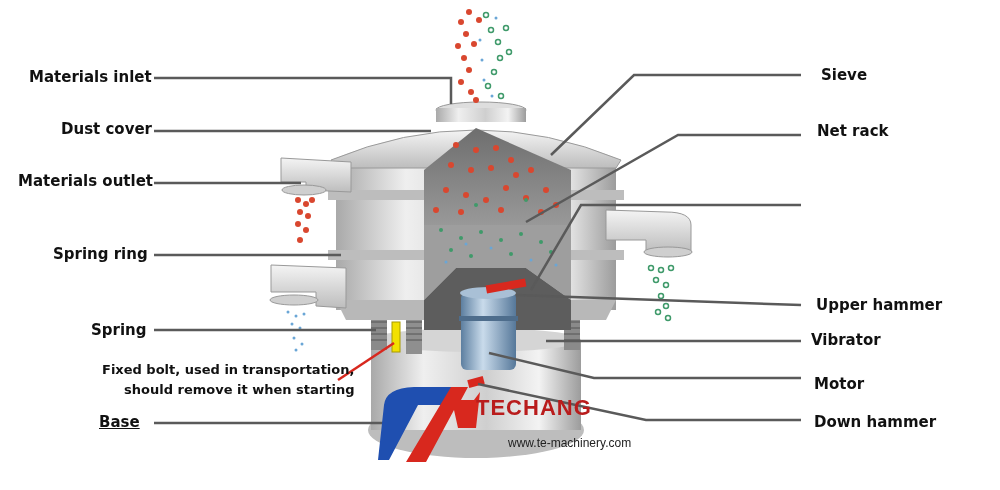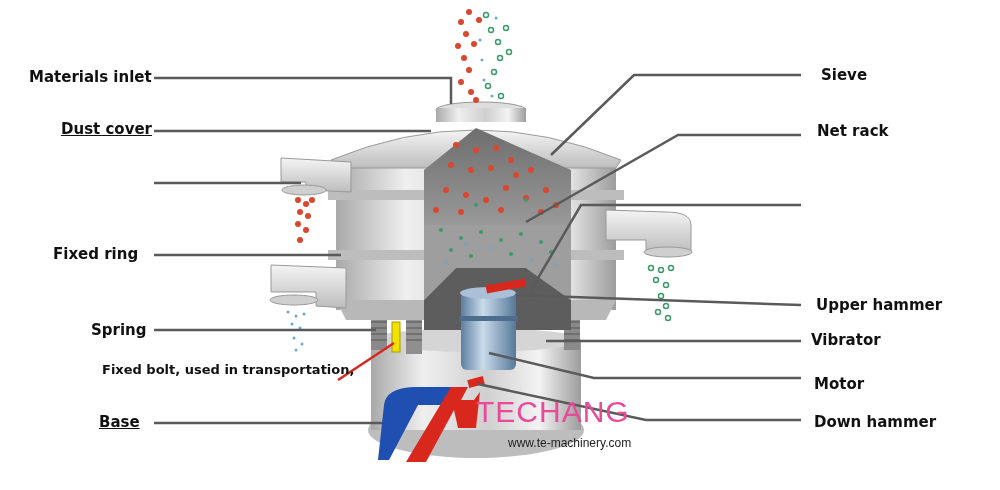--- a/index.html
+++ b/index.html
@@ -253,7 +253,7 @@
 
   
   <div class="label left" style="left:23px; top:68px;">Materials inlet</div>
-  <div class="label left" style="left:55px; top:120px;text-decoration:underline;">Dust cover</div>
+  <div class="label left" style="left:55px; top:120px;">Dust cover</div>
   <div class="label left" style="left:47px; top:245px;">Fixed ring</div>
   <div class="label left" style="left:85px; top:321px;">Spring</div>
   <div class="label left" style="left:93px; top:413px;text-decoration:underline;">Base</div>

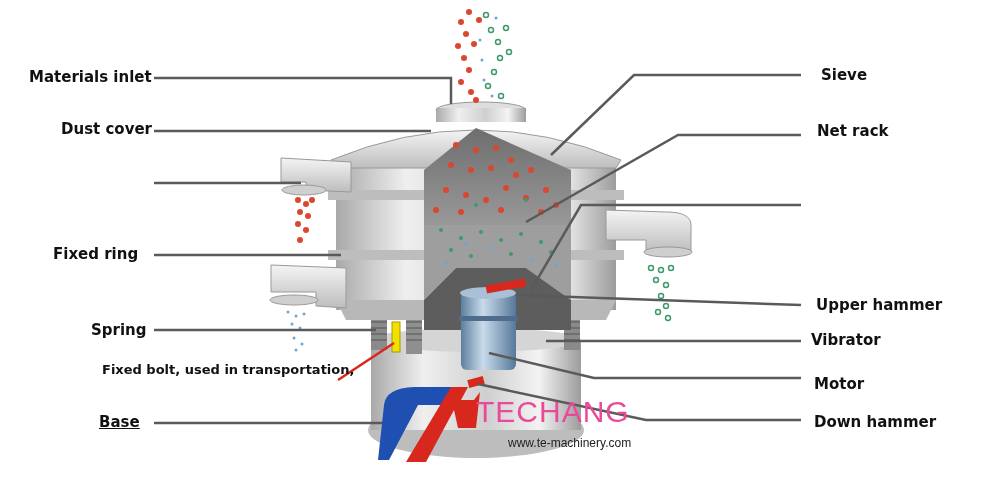--- a/index.html
+++ b/index.html
@@ -254,6 +254,7 @@
   
   <div class="label left" style="left:23px; top:68px;">Materials inlet</div>
   <div class="label left" style="left:55px; top:120px;">Dust cover</div>
+  <div class="label left" style="left:12px; top:172px;">Materials outlet</div>
   <div class="label left" style="left:47px; top:245px;">Fixed ring</div>
   <div class="label left" style="left:85px; top:321px;">Spring</div>
   <div class="label left" style="left:93px; top:413px;text-decoration:underline;">Base</div>

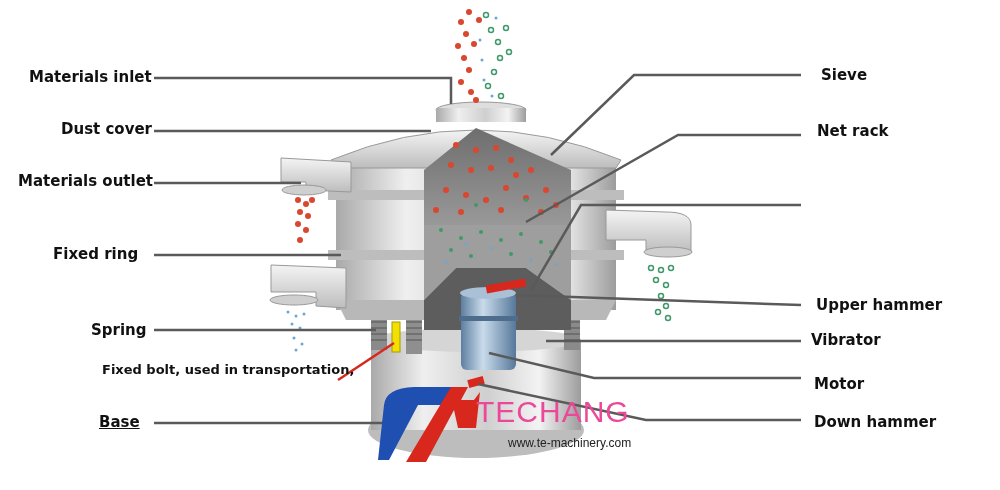--- a/index.html
+++ b/index.html
@@ -255,7 +255,7 @@
   <div class="label left" style="left:23px; top:68px;">Materials inlet</div>
   <div class="label left" style="left:55px; top:120px;">Dust cover</div>
   <div class="label left" style="left:12px; top:172px;">Materials outlet</div>
-  <div class="label left" style="left:47px; top:245px;">Fixed ring</div>
+  <div class="label left" style="left:47px; top:245px;">Spring ring</div>
   <div class="label left" style="left:85px; top:321px;">Spring</div>
   <div class="label left" style="left:93px; top:413px;text-decoration:underline;">Base</div>
 

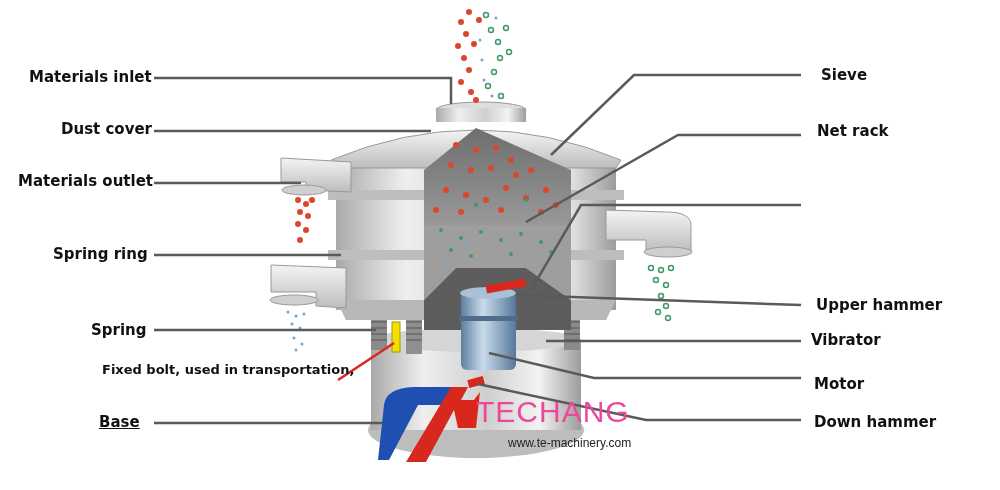--- a/index.html
+++ b/index.html
@@ -262,6 +262,7 @@
   
   <div class="note" style="left:96px; top:360px;text-align:right;">
     <div>Fixed bolt, used in transportation,</div>
+    <div>should remove it when starting</div>
   </div>
 
   

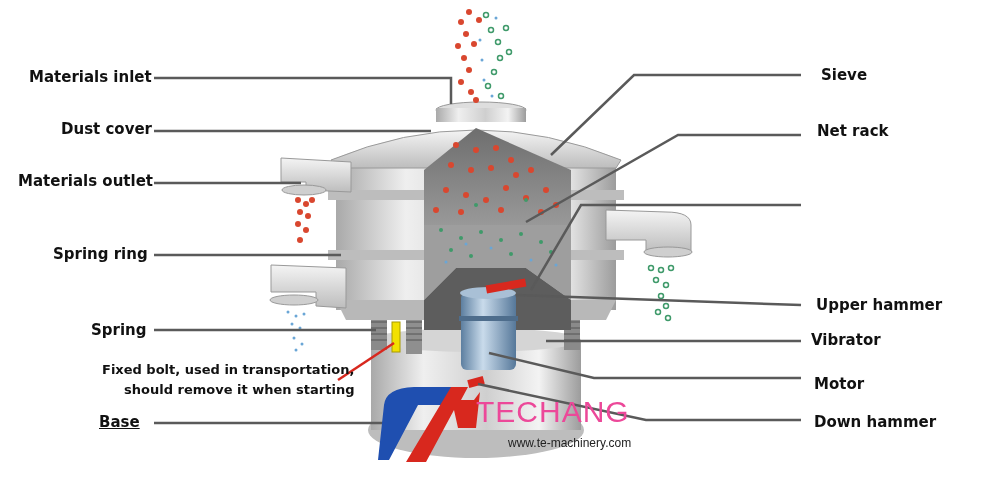--- a/index.html
+++ b/index.html
@@ -11,8 +11,8 @@
   .label.left { text-align:right; }
   .note { position:absolute; font-family:"DejaVu Sans", "Liberation Sans", sans-serif;
           font-weight:bold; font-size:13px; color:#111; line-height:20px; white-space:nowrap; }
-  .brand { position:absolute; font-family:"Liberation Sans", sans-serif; font-weight:normal;
-           font-size:30px; color:#ec4899; letter-spacing:1px; }
+  .brand { position:absolute; font-family:"Liberation Sans", sans-serif; font-weight:bold;
+           font-size:22px; color:#b91c1c; letter-spacing:1px; }
   .url { position:absolute; font-family:"Liberation Sans", sans-serif; font-size:12px; color:#222; }
 </style>
 </head>

